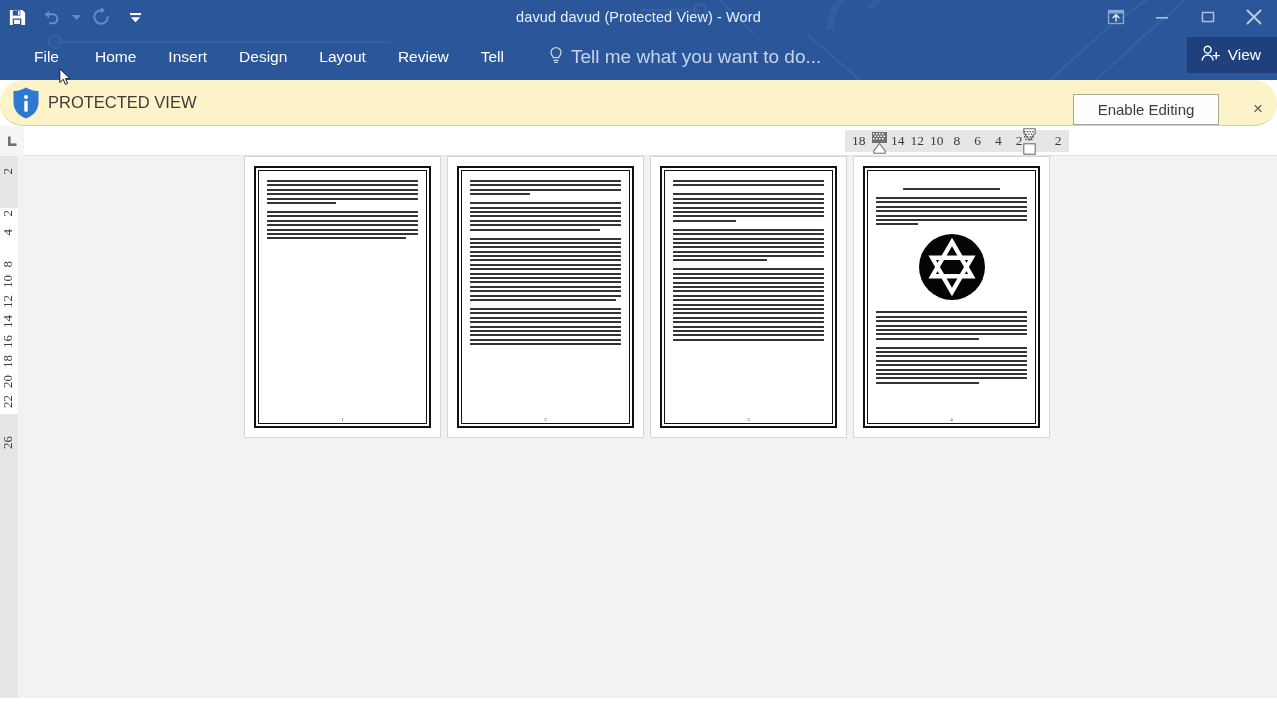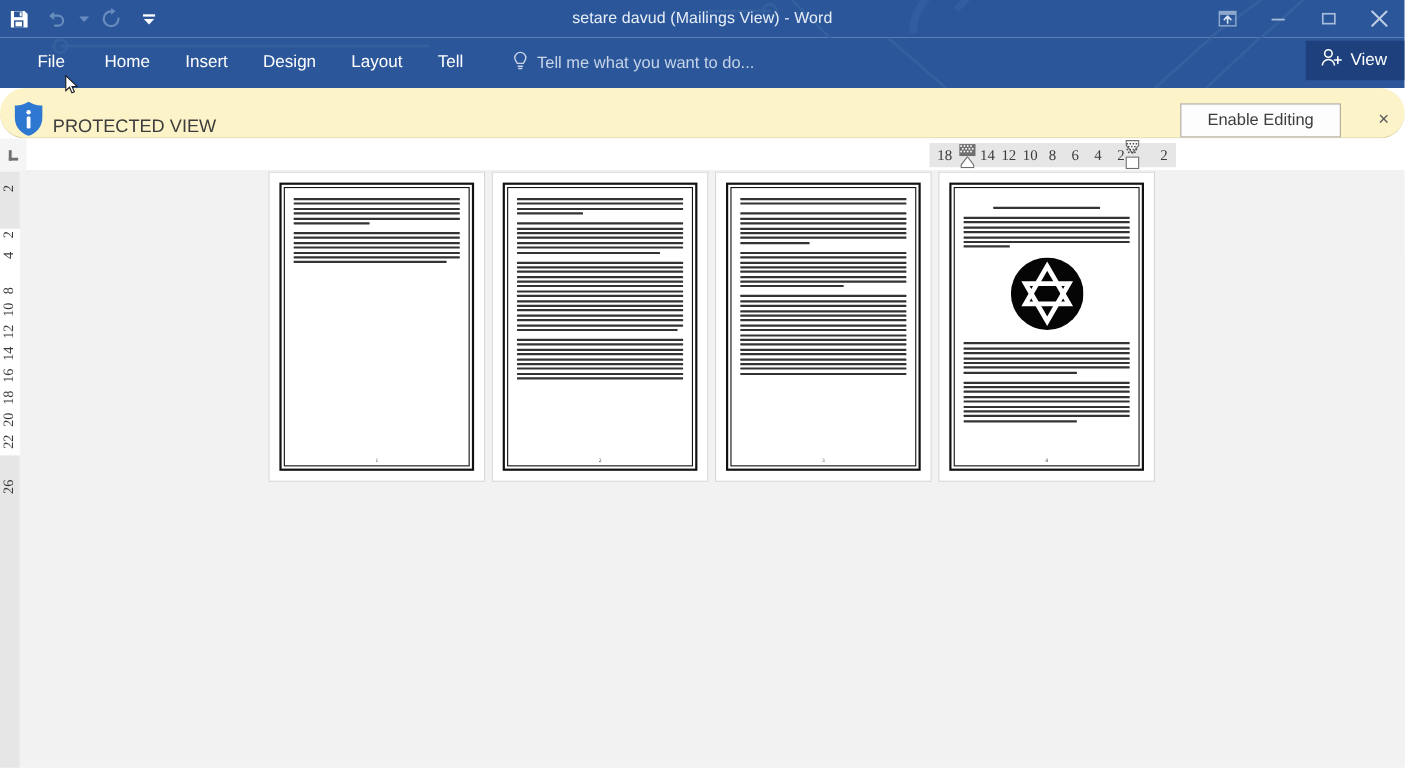--- a/index.html
+++ b/index.html
@@ -304,7 +304,7 @@
     </div>
   </div>
 
-  <div class="title-text">setare davud (Mailings View) - Word</div>
+  <div class="title-text">davud davud (Protected View) - Word</div>
 
   <div class="wincontrols">
     <div class="wc-btn" title="Ribbon Display Options">

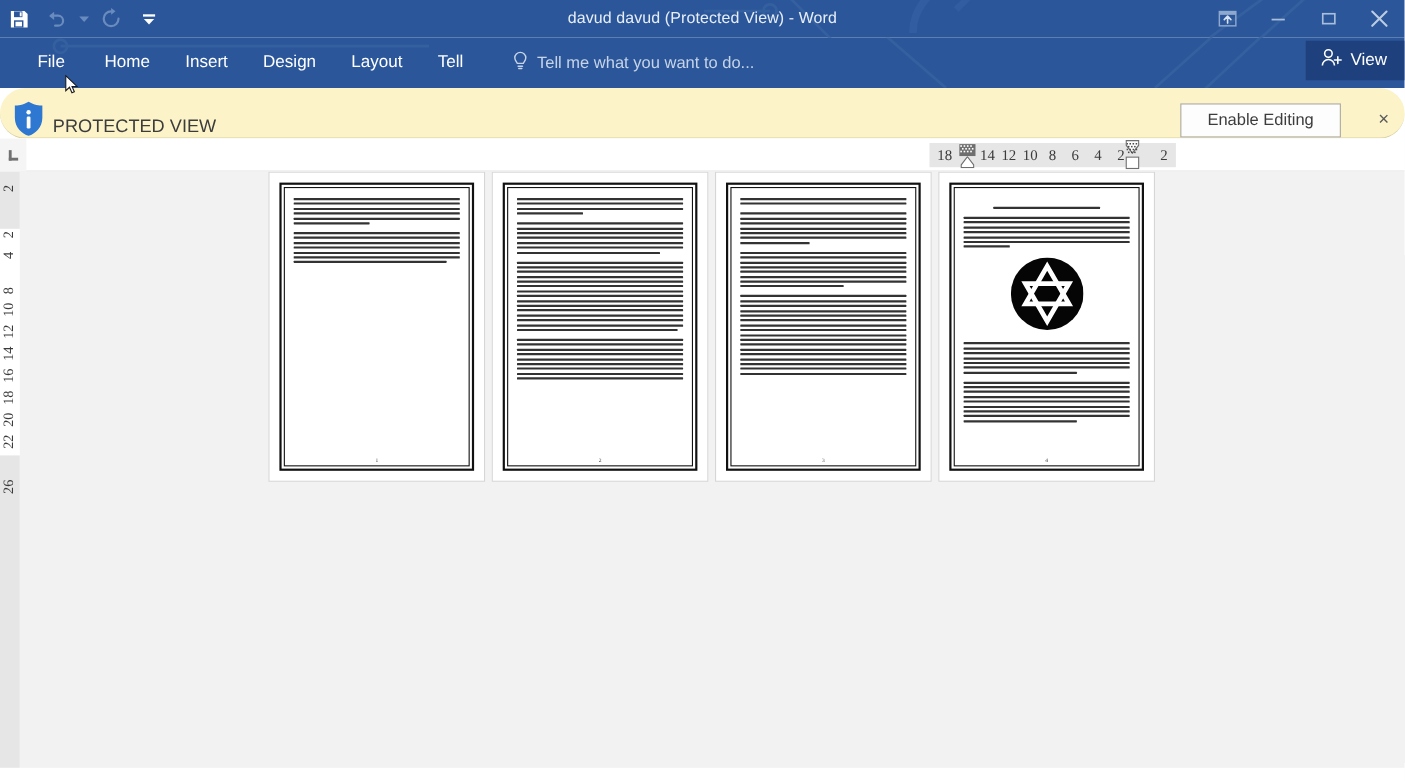--- a/index.html
+++ b/index.html
@@ -349,6 +349,7 @@
     <div class="tab">Insert</div>
     <div class="tab">Design</div>
     <div class="tab">Layout</div>
+    <div class="tab">Review</div>
     <div class="tab">Tell</div>
 
     <div class="tellme">

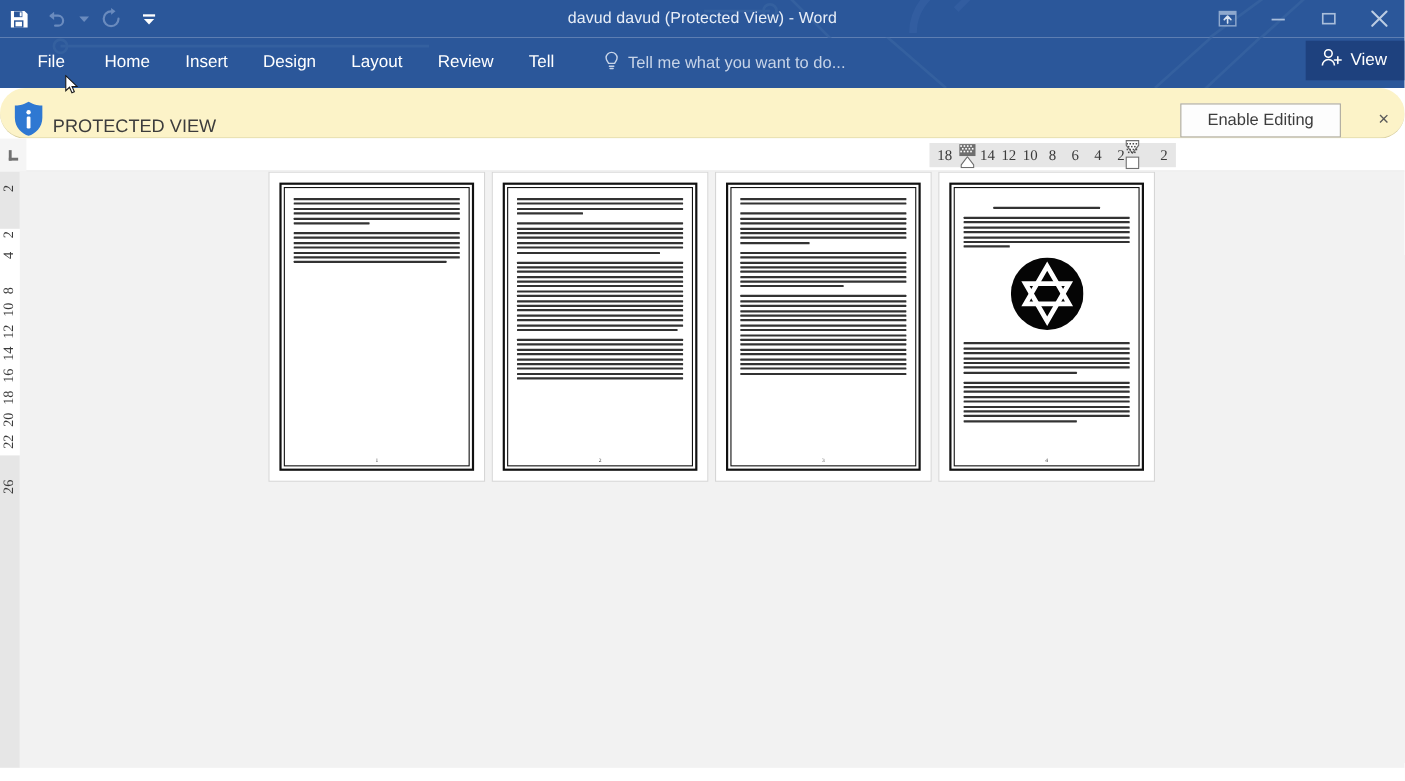--- a/index.html
+++ b/index.html
@@ -76,7 +76,7 @@
     display: flex; align-items: center; gap: 7px;
     margin-left: 28px;
     color: #C7D4E8;
-    font-size: 15px;
+    font-size: 19px;
     white-space: nowrap;
   }
   .share-btn {

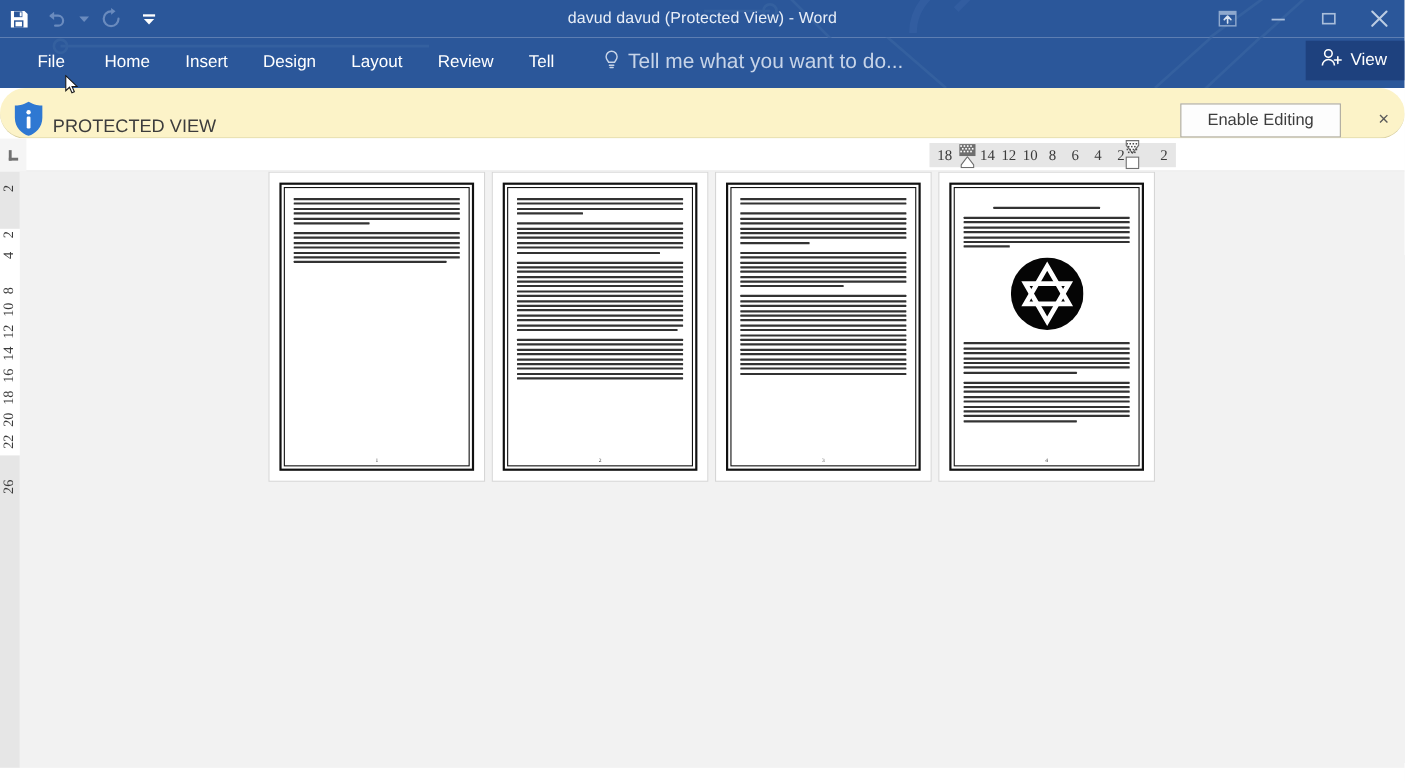--- a/index.html
+++ b/index.html
@@ -94,7 +94,7 @@
     height: 46px;
     background: #FCF3C8;
     border-bottom: 1px solid #D9D0A0;
-    display: flex; align-items: flex-end; border-radius: 25px;
+    display: flex; align-items: center; border-radius: 25px;
   }
   .pv-icon { margin-left: 8px; width: 36px; display:flex; justify-content:center; }
   .pv-label {

